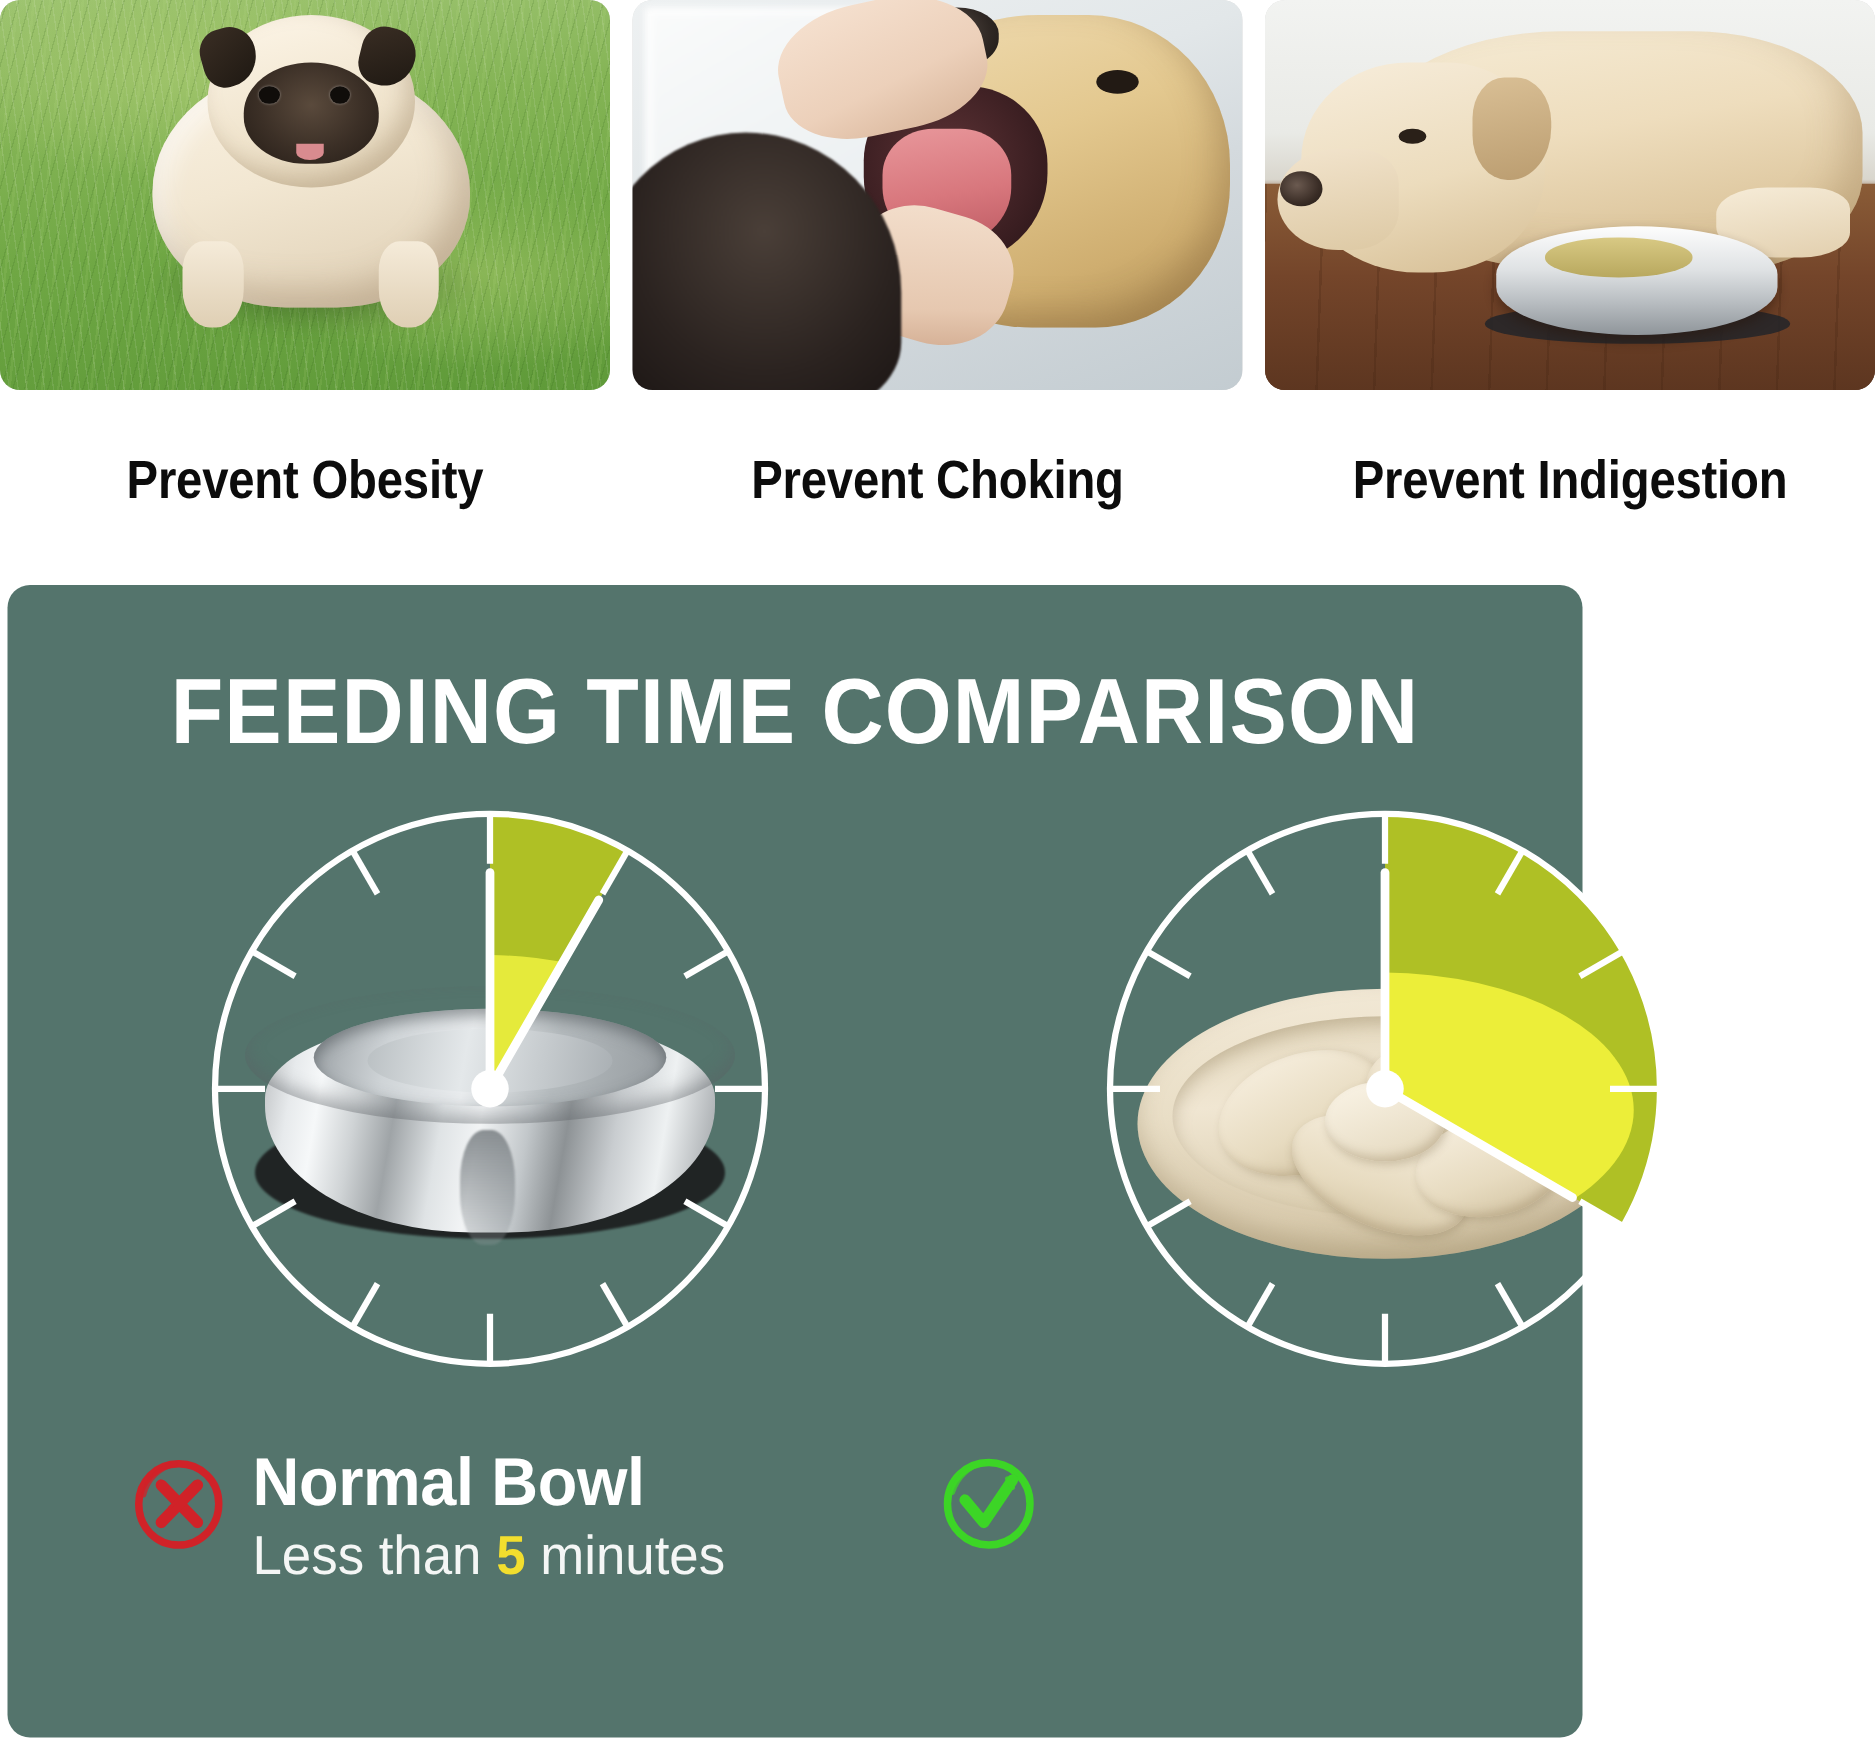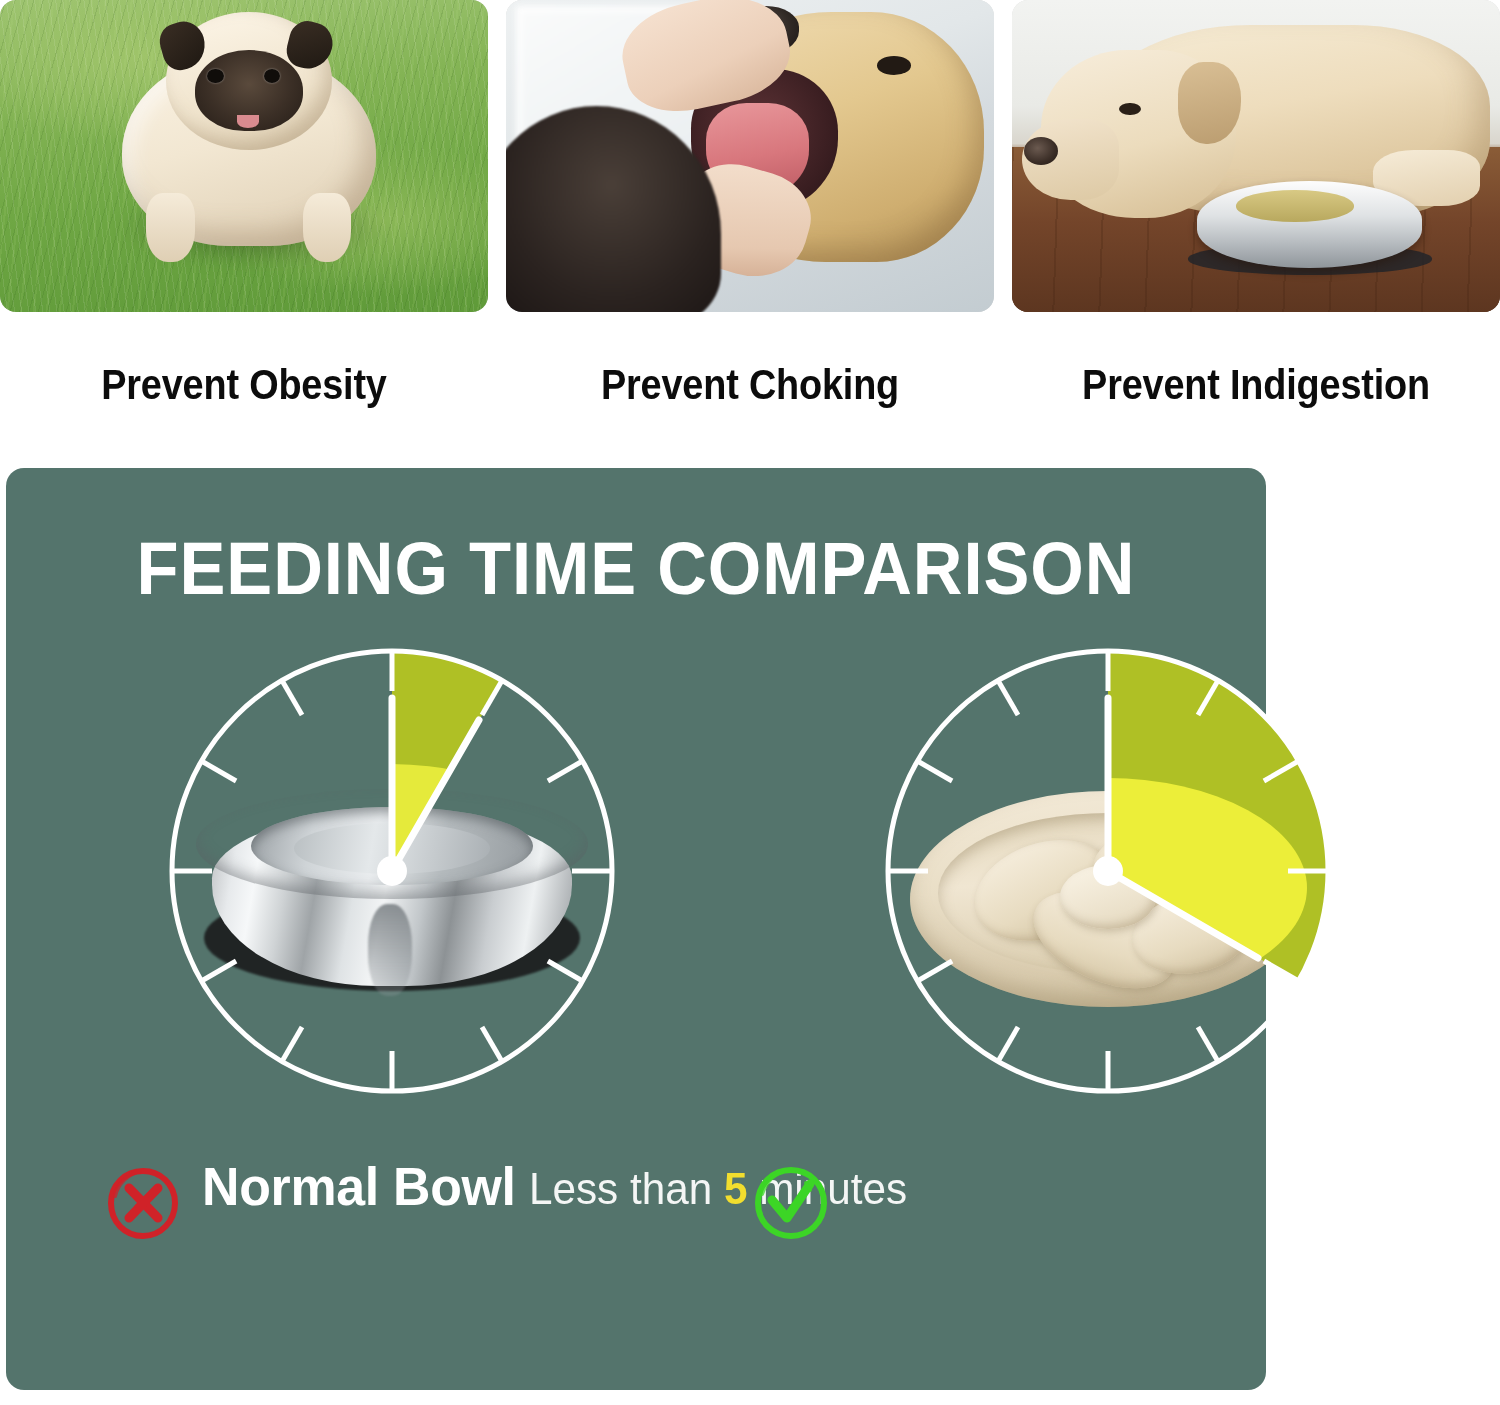--- a/index.html
+++ b/index.html
@@ -453,7 +453,7 @@
   .label-block.left  { left: 100px; }
   .label-block.right { left: 748px; }
   .mark-icon { flex: 0 0 auto; margin-top: 8px; }
-  .label-text { display: flex; flex-direction: row; }
+  .label-text { display: flex; flex-direction: column; }
   .label-title {
     color: #ffffff;
     font-size: 54px;

